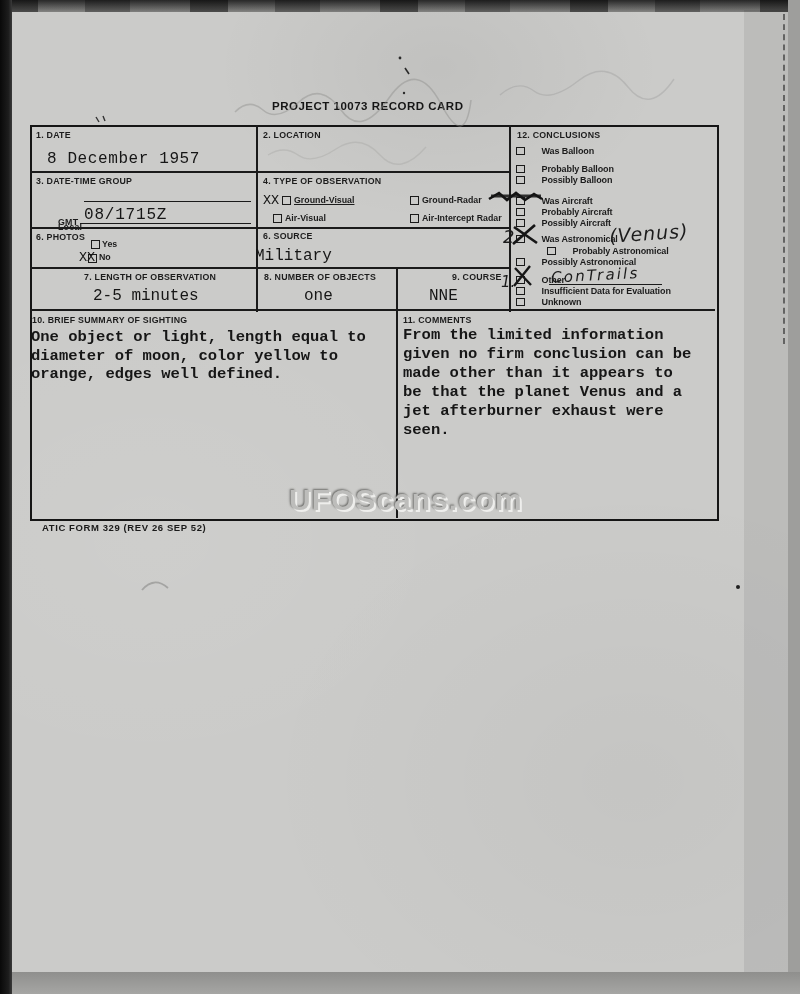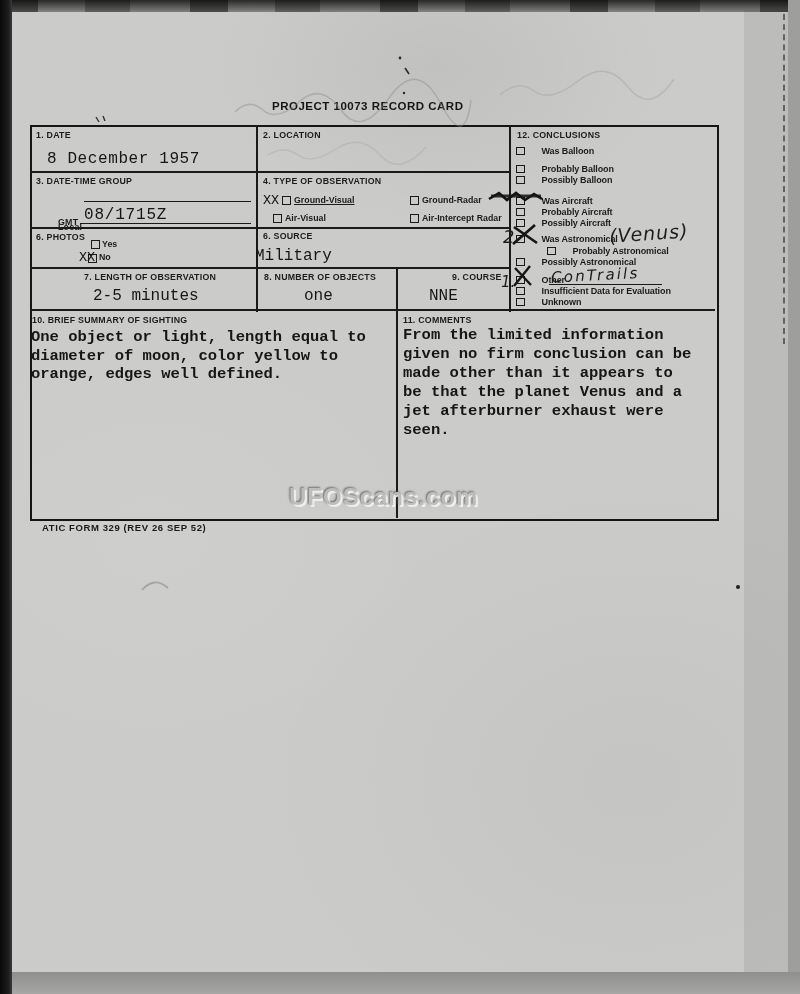--- a/index.html
+++ b/index.html
@@ -45,7 +45,7 @@
   .ccb{display:inline-block;width:6.5px;height:6.5px;border:1.4px solid #1a1a1a;vertical-align:middle;}
   .clabel{font-size:9px;font-weight:bold;color:#1c1c1c;margin-left:17px;vertical-align:middle;letter-spacing:-0.1px;}
 
-  .watermark{position:absolute;left:289px;top:483px;font-size:24px;font-weight:bold;letter-spacing:1px;
+  .watermark{position:absolute;left:289px;top:483px;font-size:30px;font-weight:bold;letter-spacing:1px;
         color:#bdbdbb;text-shadow:2px 2px 0 #eeeeec,-1px -1px 2px rgba(80,80,78,0.75);z-index:6;}
   .marks{position:absolute;left:0;top:0;z-index:7;pointer-events:none;}
   .hand{font-family:"DejaVu Sans",sans-serif;font-style:italic;fill:#1c1c1c;}

